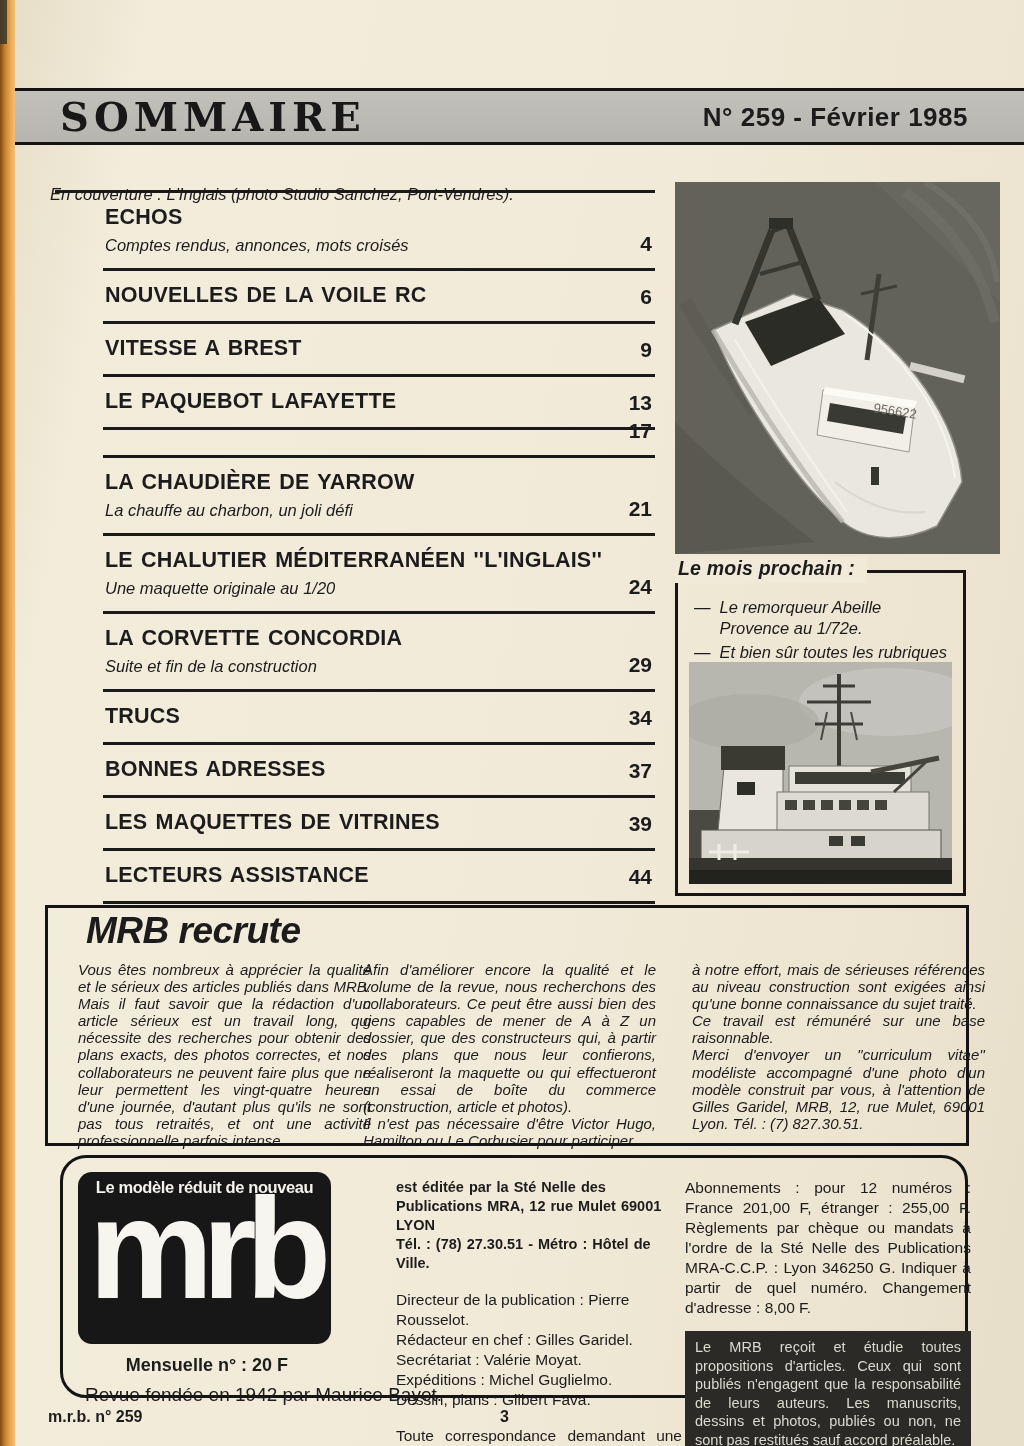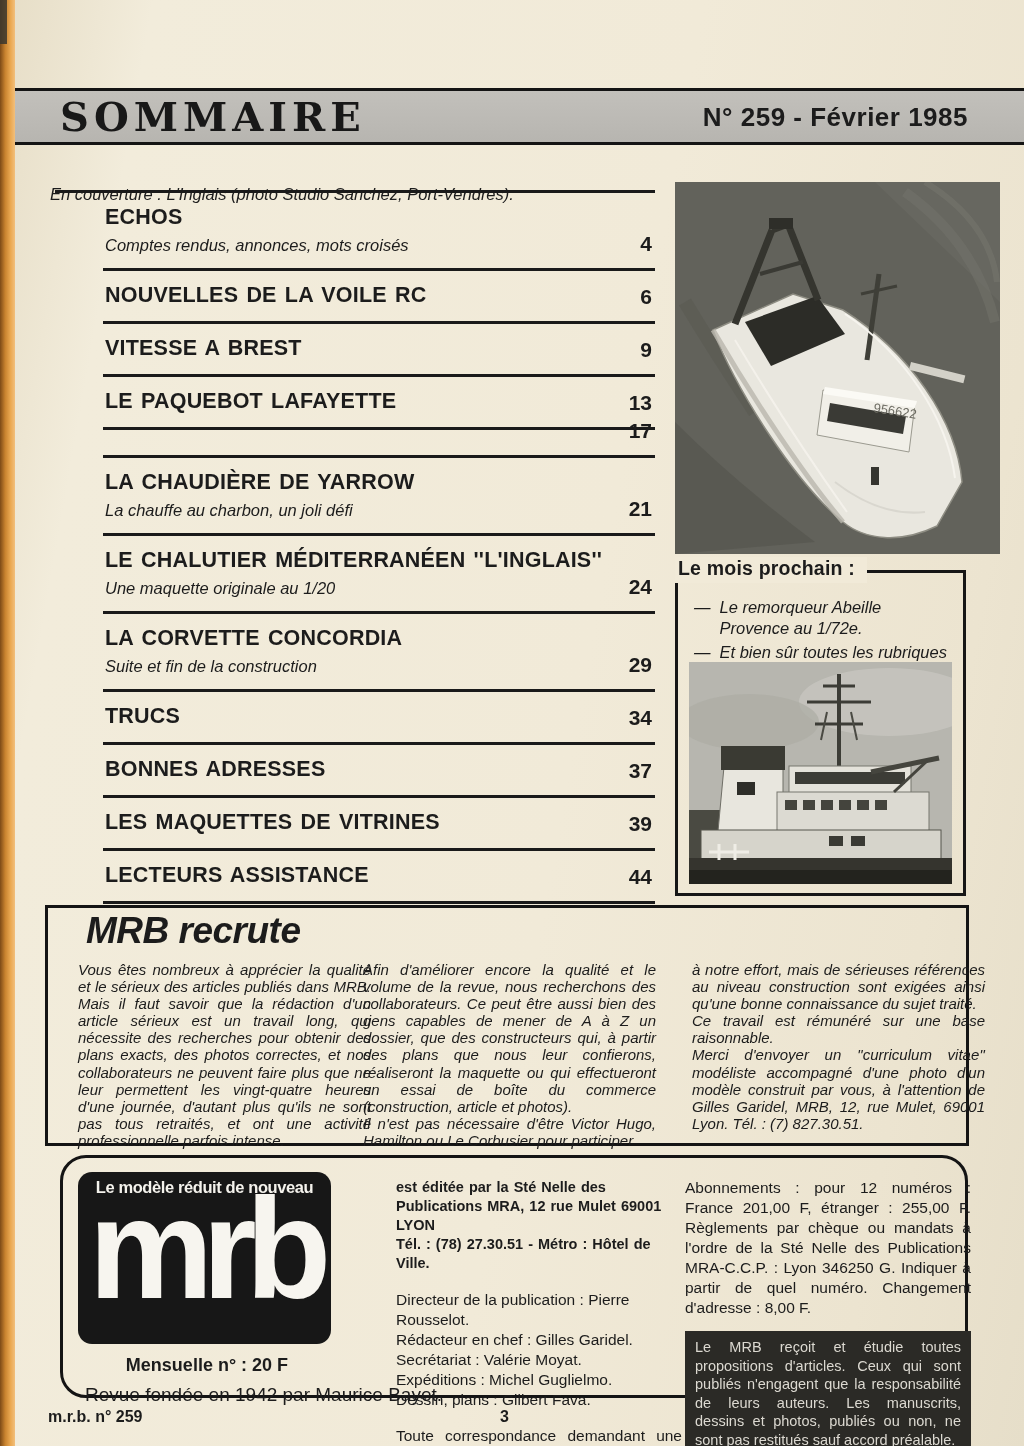--- a/index.html
+++ b/index.html
@@ -35,7 +35,7 @@
   .photo-top { position:absolute; left:675px; top:182px; width:325px; height:372px; }
   .next-month { position:absolute; left:675px; top:570px; width:291px; height:326px; border:3px solid #161616; }
   .nm-title { position:absolute; top:-16px; left:-3px; background:#f1ead8; padding:0 12px 3px 3px;
-    font-weight:bold; font-size:19.5px; letter-spacing:.2px; }
+    font-weight:bold; font-style:italic; font-size:19.5px; letter-spacing:.2px; }
   .nm-list { margin:24px 10px 0 16px; }
   .nm-item { display:flex; gap:9px; font-style:italic; font-size:16.5px; line-height:21px; margin-bottom:3px; }
   .nm-item .dash { flex:0 0 auto; }

